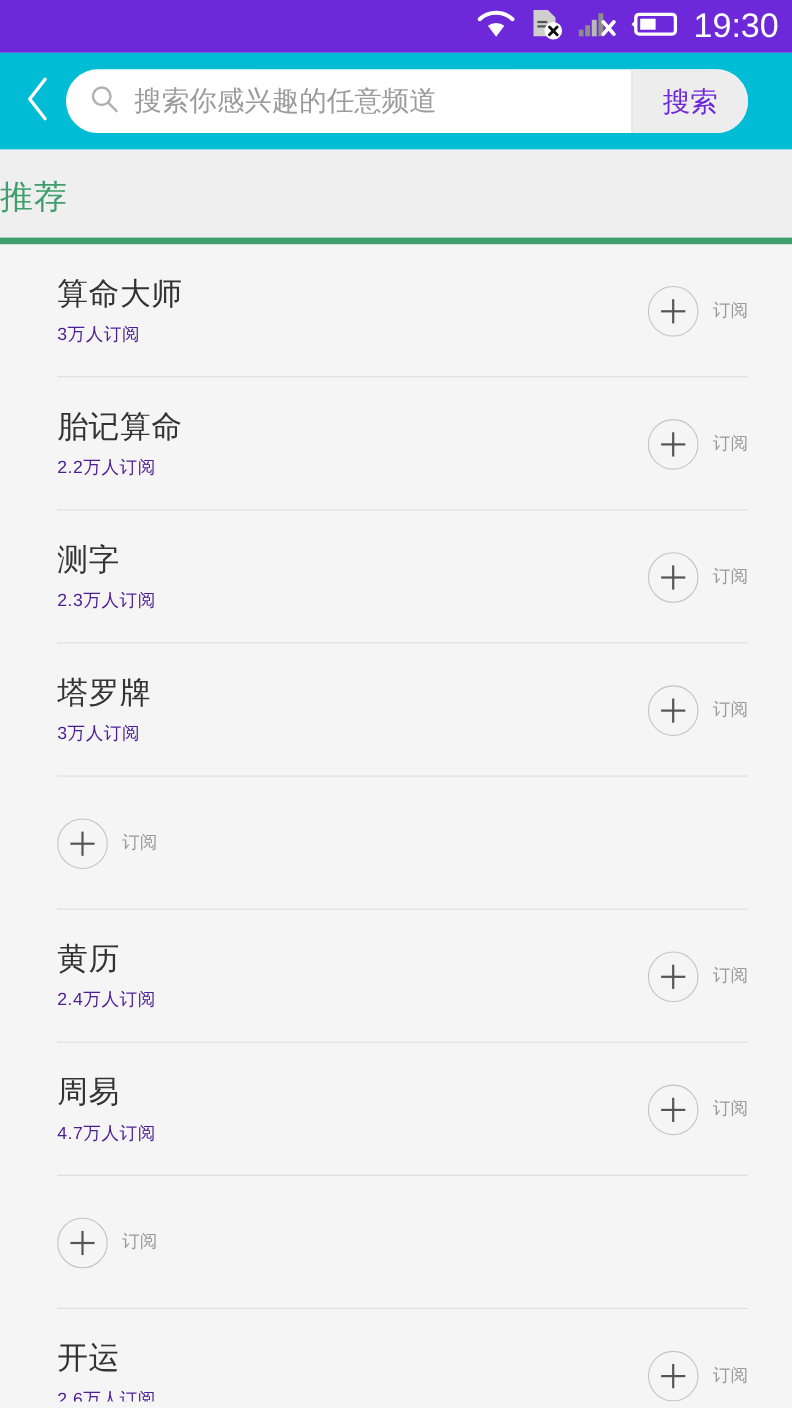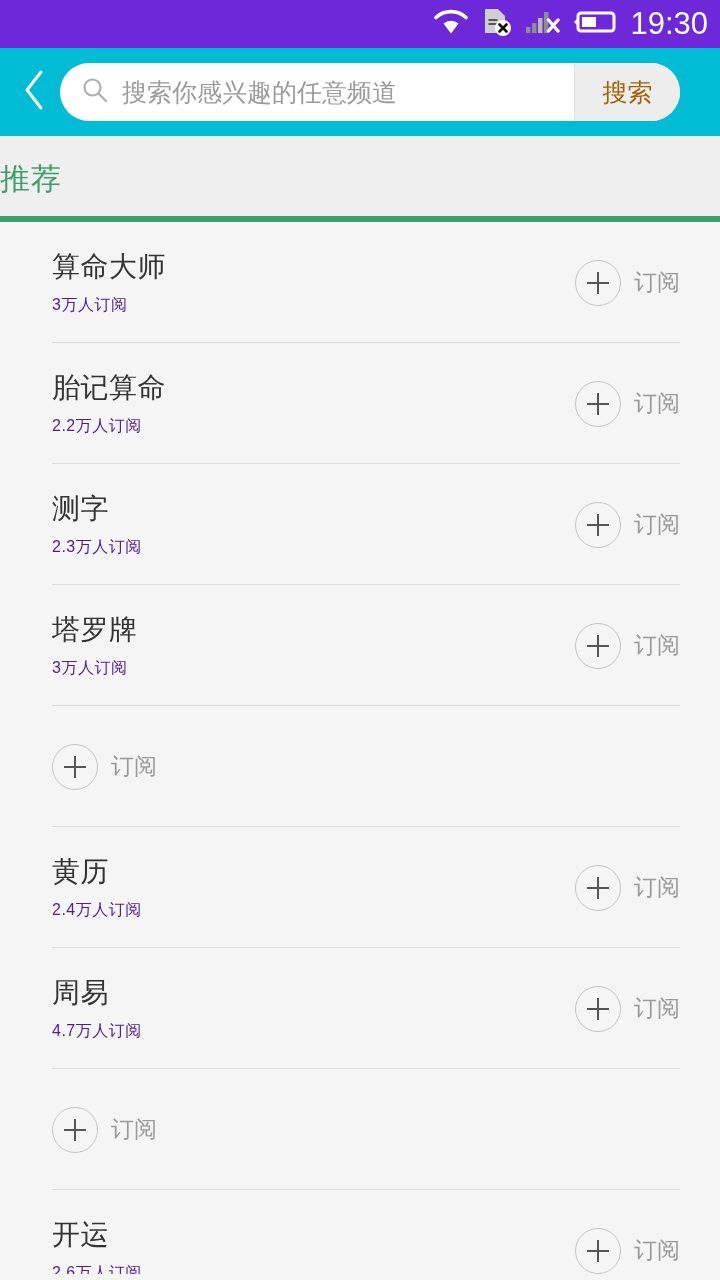--- a/index.html
+++ b/index.html
@@ -51,7 +51,7 @@
     flex:0 0 106px; background:#ededed;
     border-left:1px solid #e0e0e0;
     display:flex; align-items:center; justify-content:center;
-    font-size:25px; color:#a16207; cursor:pointer;
+    font-size:25px; color:#6d28d9; cursor:pointer;
   }
 
   

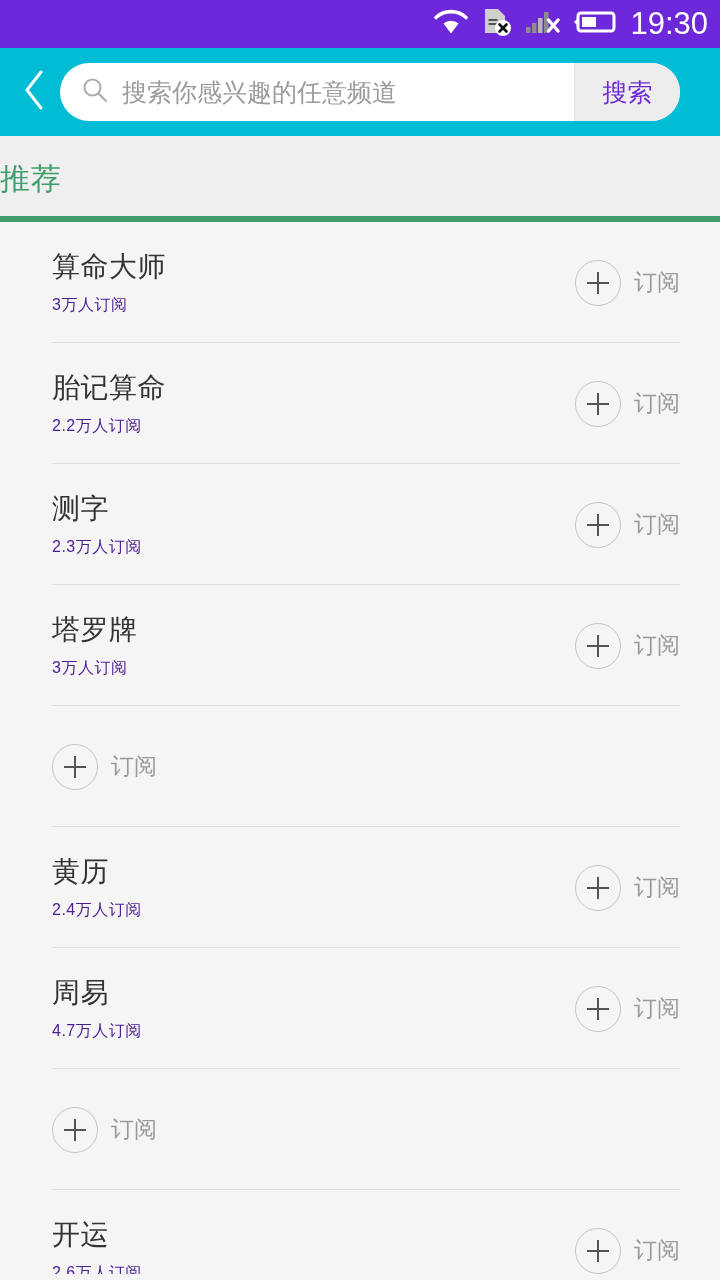--- a/index.html
+++ b/index.html
@@ -103,7 +103,7 @@
   }
   .plus-circle::before{ width:22px; height:2px; }
   .plus-circle::after{ width:2px; height:22px; }
-  .sub-label{ font-size:23px; color:#9a9a9a; }
+  .sub-label{ font-size:16px; color:#9a9a9a; }
   .row-divider{
     position:absolute; left:52px; right:40px; bottom:0;
     height:1px; background:#dddddd;

